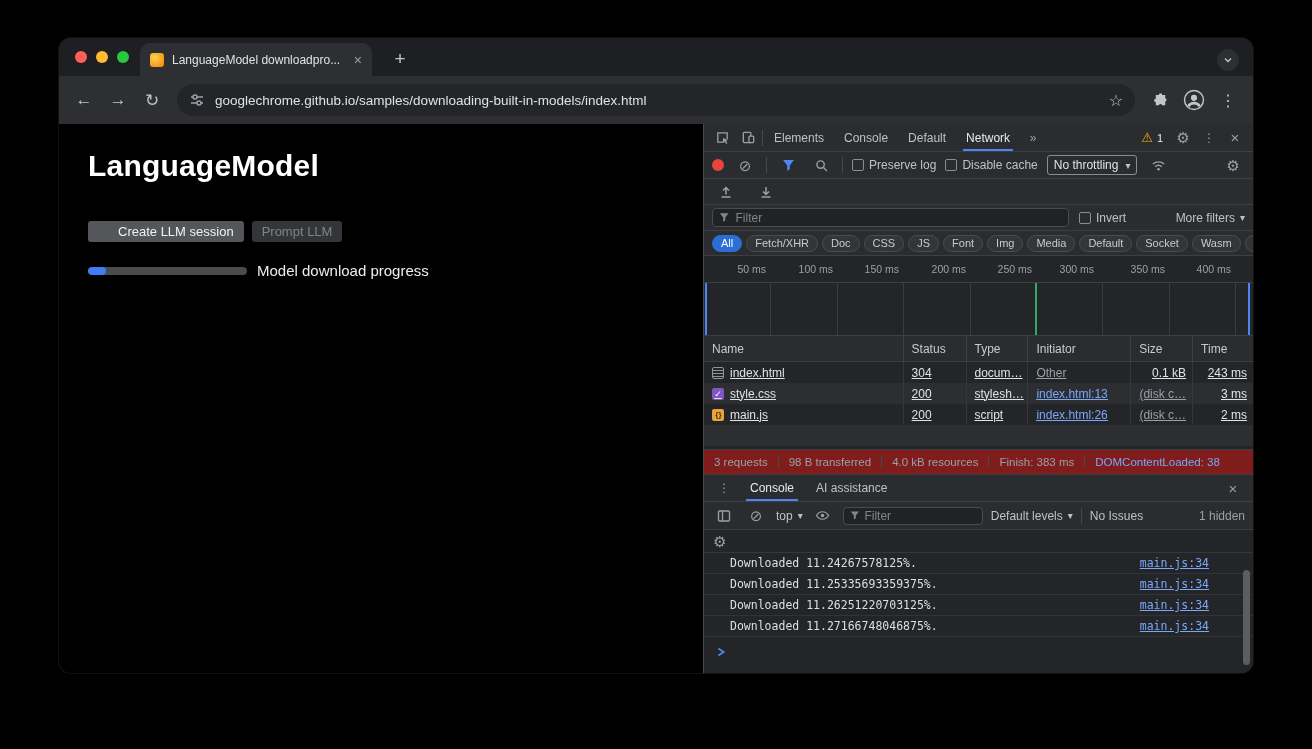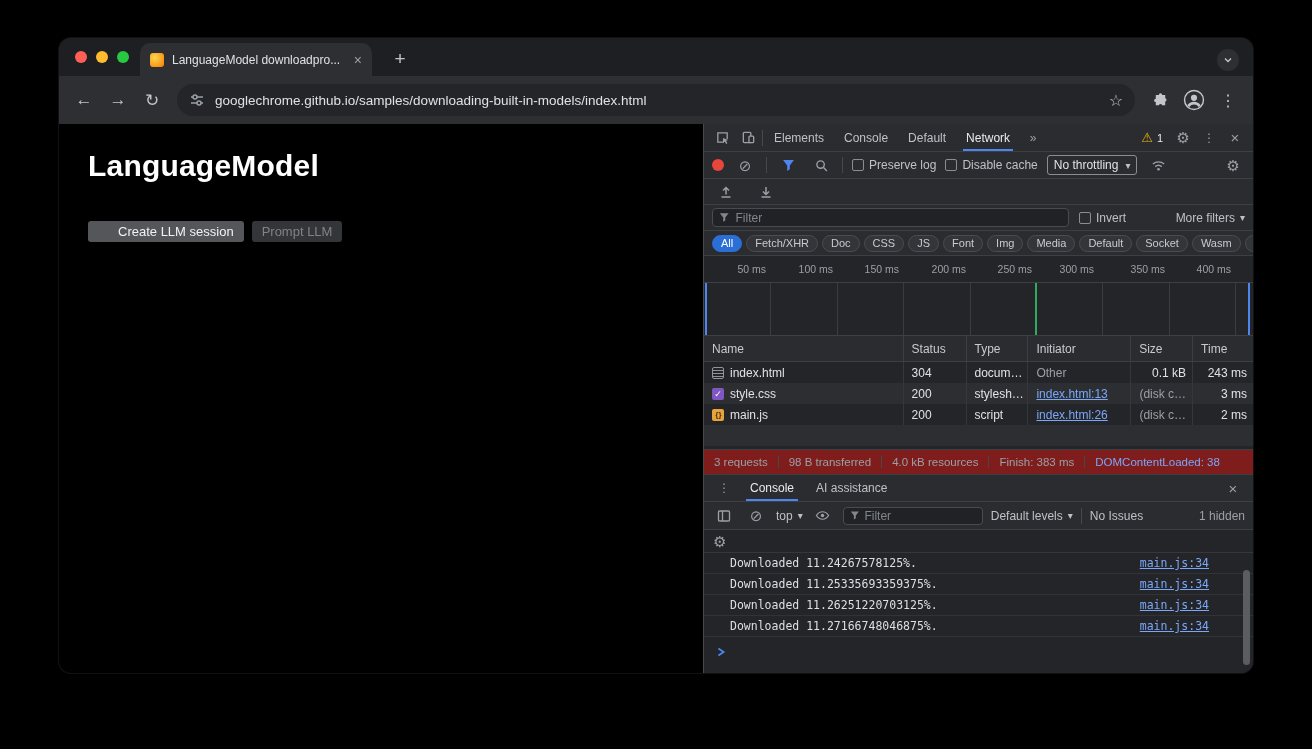--- a/index.html
+++ b/index.html
@@ -228,6 +228,12 @@
       <div class="btn-row">
         <button class="btn enabled">Create LLM session</button>
         <button class="btn disabled">Prompt LLM</button>
+      </div>
+      <div class="progress-row">
+        <div class="progress">
+          <div class="progress-fill" style="width: 11.27%;"></div>
+        </div>
+        <span class="progress-label">Model download progress</span>
       </div>
     </div>
 

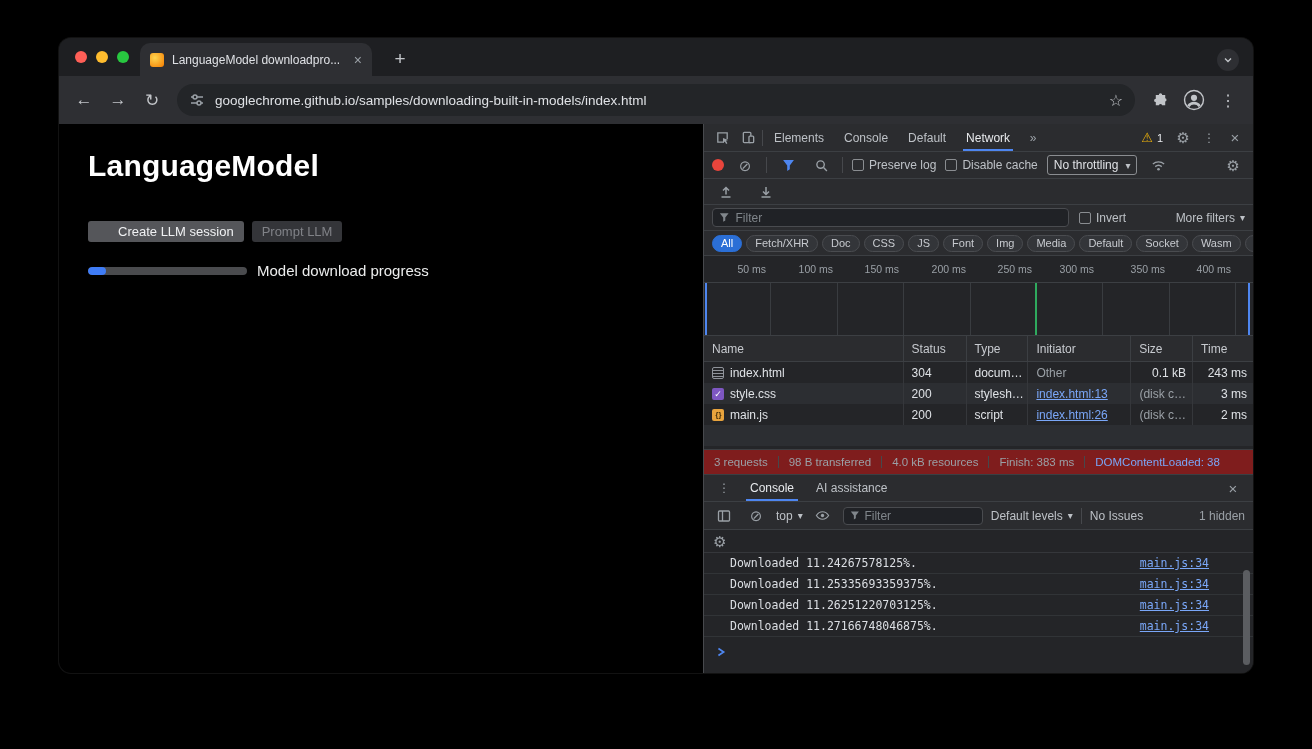--- a/index.html
+++ b/index.html
@@ -116,7 +116,7 @@
   .dt-row { height: 21px; display: flex; align-items: stretch; flex: none; }
   .r-dark { background: #242528; } .r-light { background: #2c2e32; }
   .cell { display: flex; align-items: center; padding-left: 8px; border-right: 1px solid #35373b;
-    overflow: hidden; white-space: nowrap; color: #dfe2e6; }
+    overflow: hidden; white-space: nowrap; color: #dfe2e6; text-decoration: underline; }
   .c-name { width: 200px; } .c-status { width: 63px; } .c-type { width: 62px; }
   .c-init { width: 103px; } .c-size { width: 62px; } .c-time { width: 60px; border-right: none; }
   .num { justify-content: flex-end; padding-right: 6px; }

